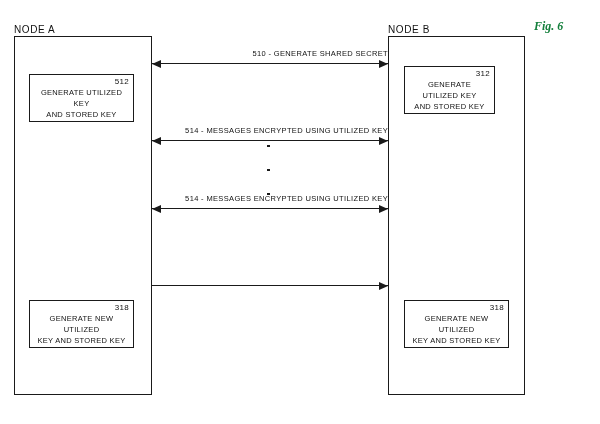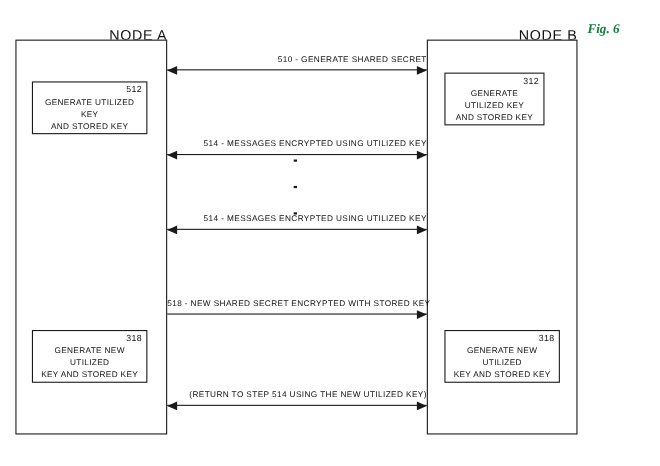--- a/index.html
+++ b/index.html
@@ -19,10 +19,10 @@
   
   .node-title {
     position: absolute;
-    font-size: 13px;
+    font-size: 10px;
     letter-spacing: 0.6px;
     color: #111;
-    text-align: right;
+    text-align: left;
     white-space: nowrap;
   }
   .node-frame {

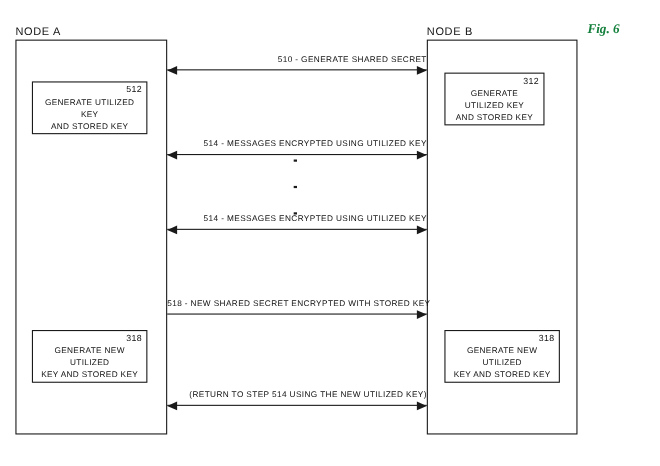--- a/index.html
+++ b/index.html
@@ -188,7 +188,6 @@
   </div>
 
   <div class="msg" style="left:152px; top:262px; width:236px; height:24px;">
-    <div class="msg-label">518 - NEW SHARED SECRET ENCRYPTED WITH  STORED KEY</div>
     <div class="msg-line"></div>
     <div class="arrow-head right"></div>
   </div>

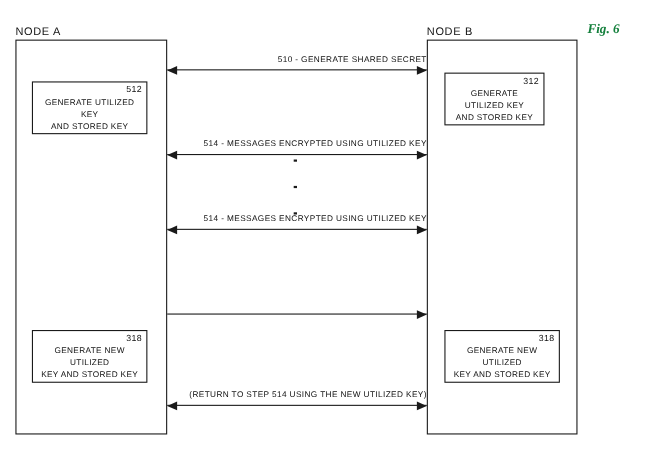--- a/index.html
+++ b/index.html
@@ -192,12 +192,6 @@
     <div class="arrow-head right"></div>
   </div>
 
-  <div class="msg" style="left:152px; top:345px; width:236px; height:24px;">
-    <div class="msg-label">(RETURN TO STEP 514 USING THE NEW UTILIZED KEY)</div>
-    <div class="msg-line"></div>
-    <div class="arrow-head left"></div>
-    <div class="arrow-head right"></div>
-  </div>
 
   <div class="fig-caption" style="left:534px; top:19px;">Fig. 6</div>
 

